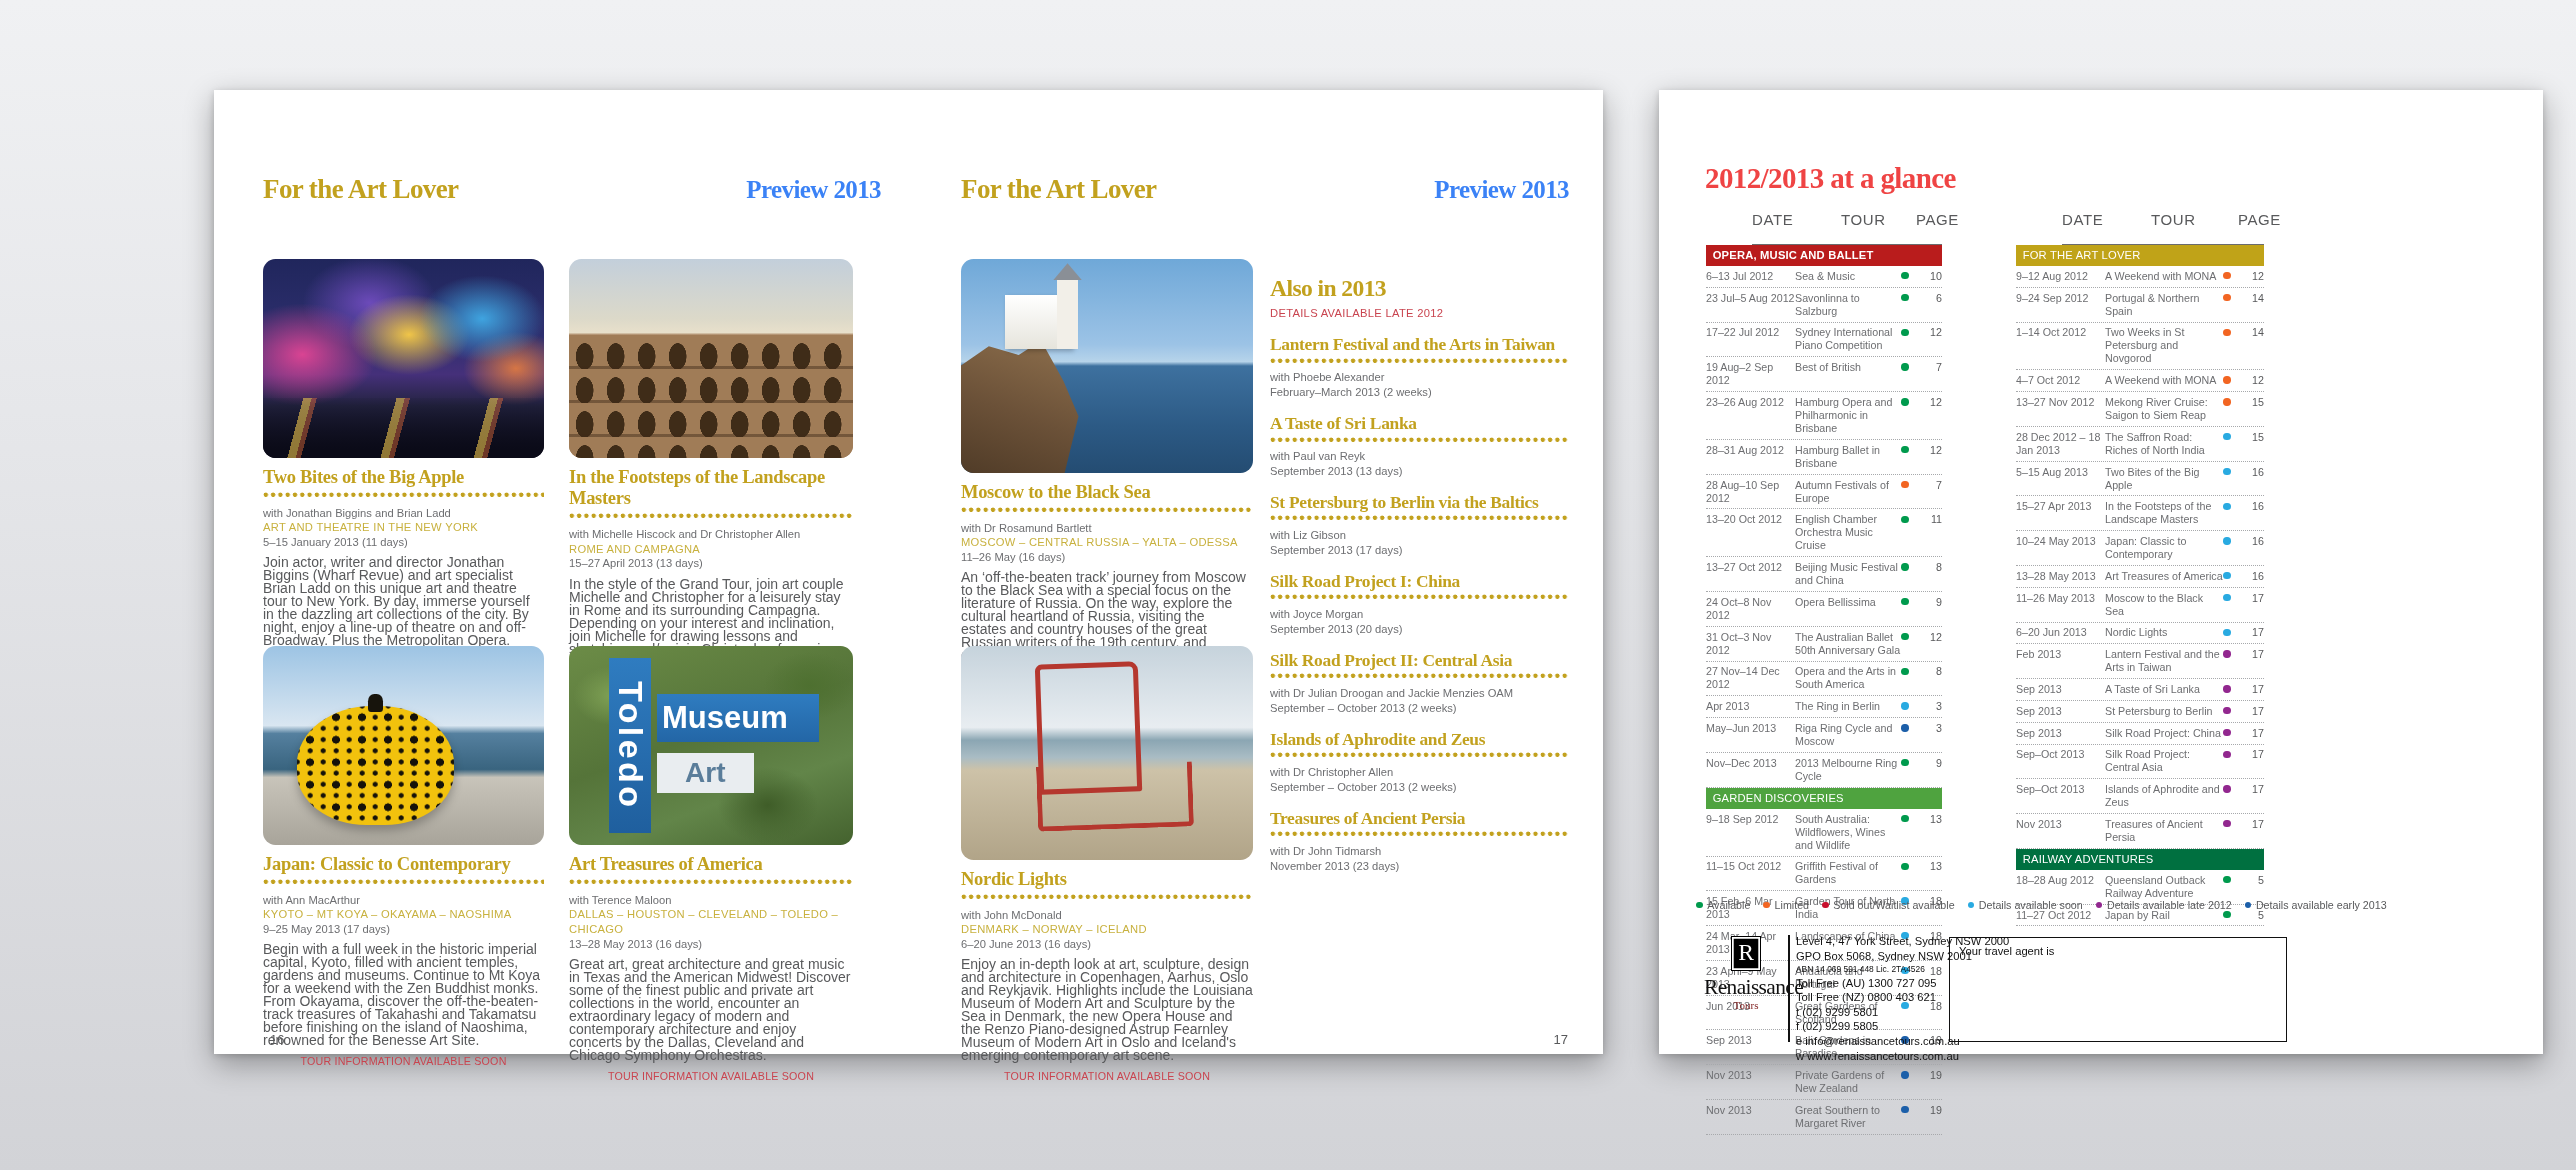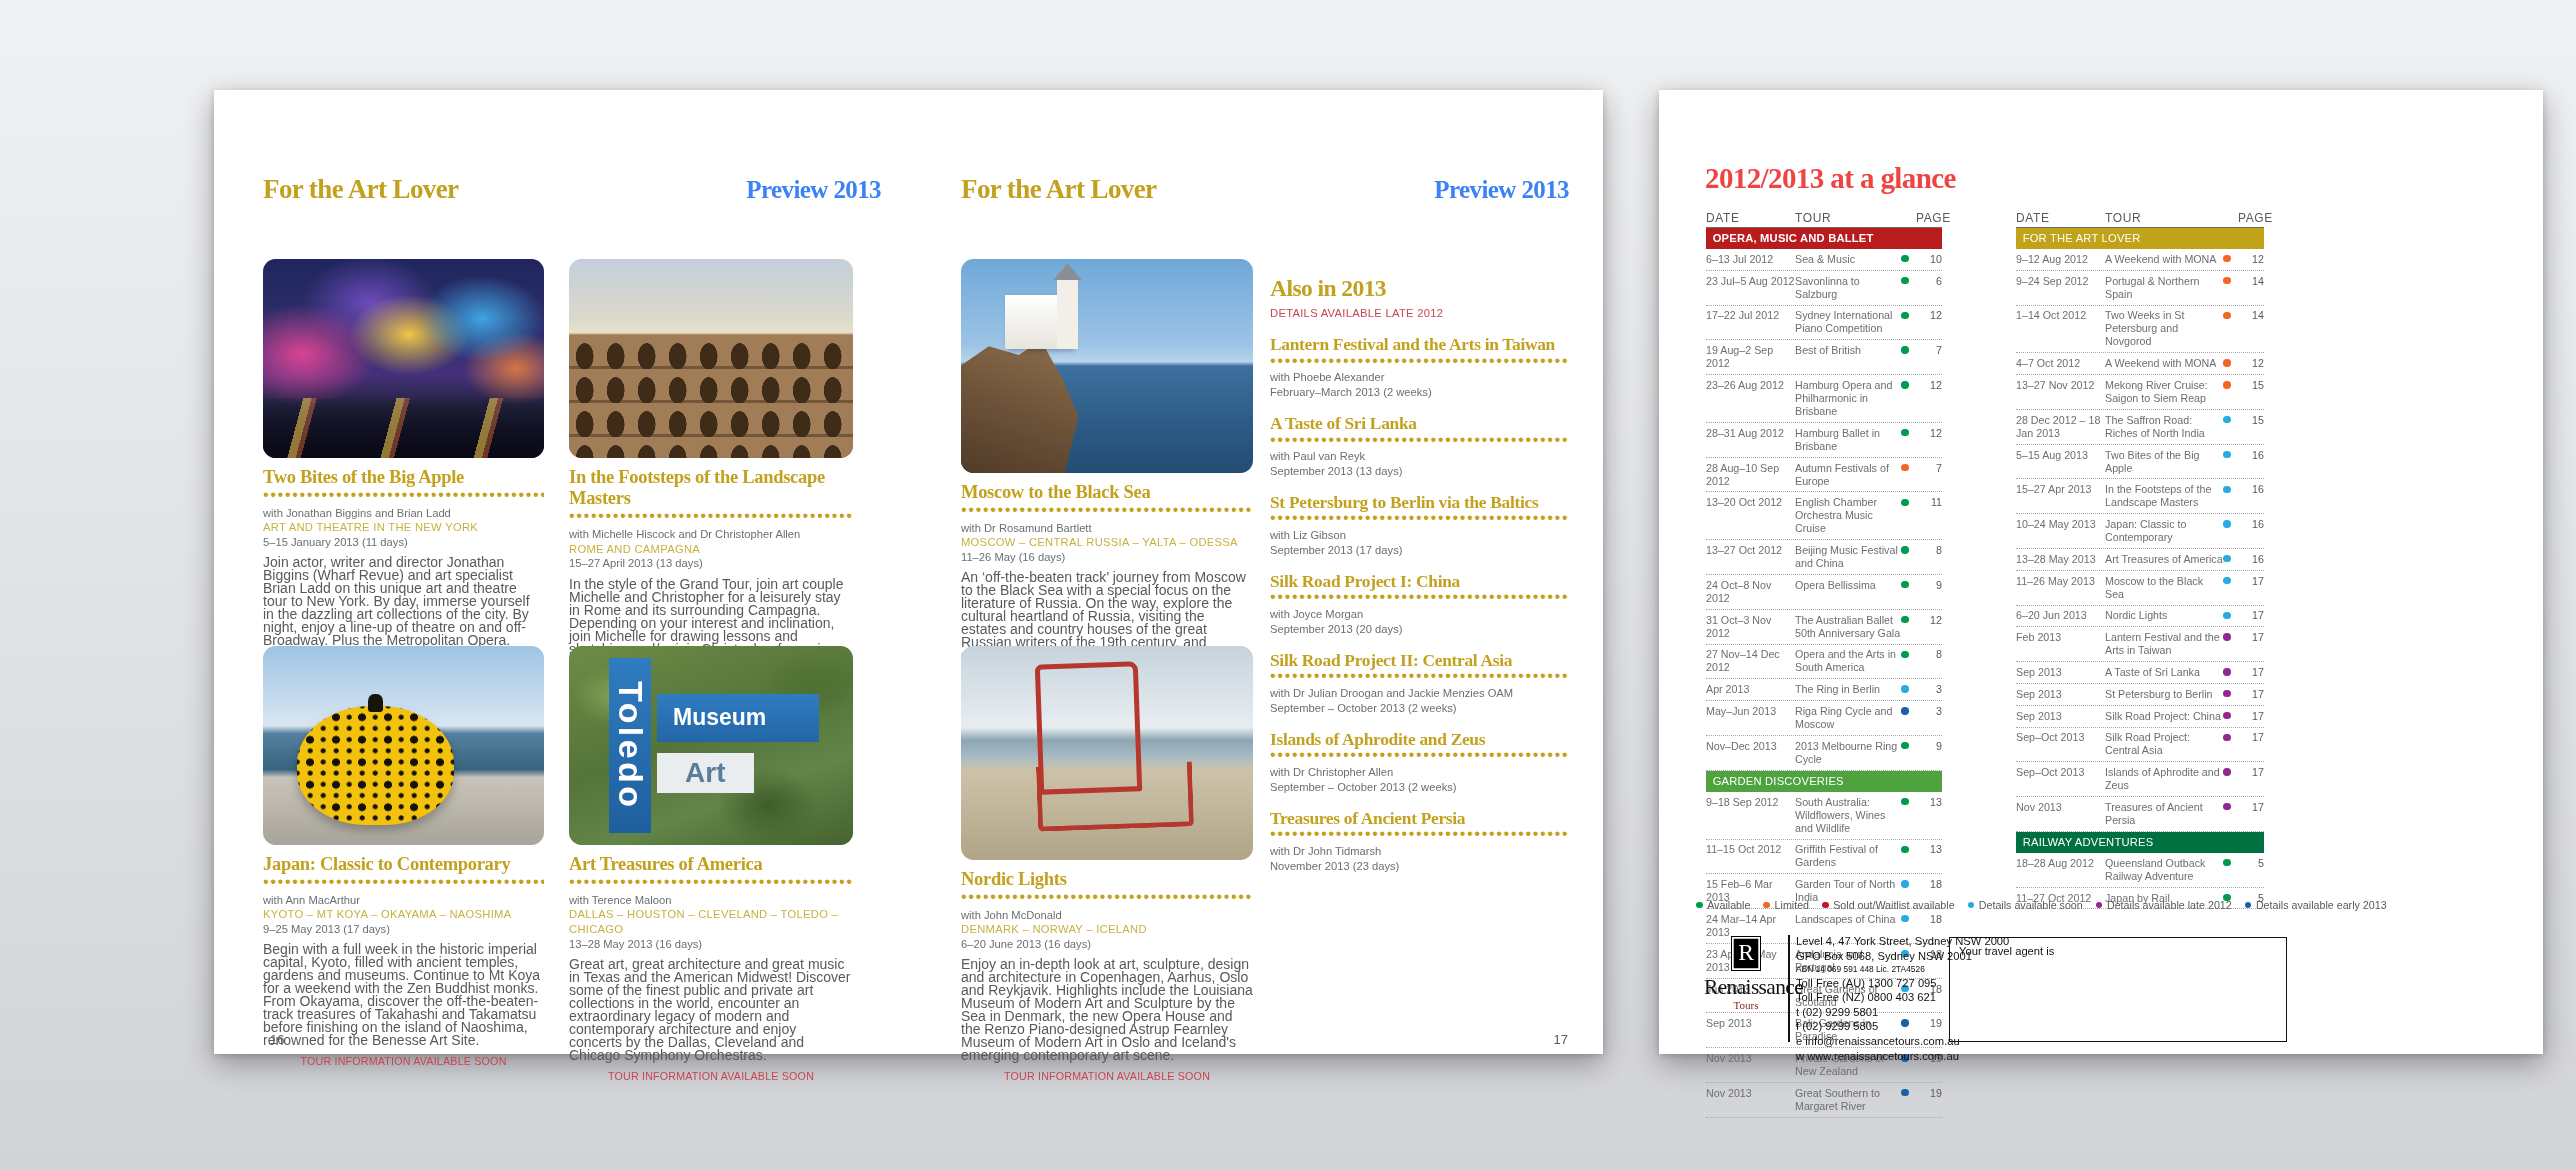--- a/index.html
+++ b/index.html
@@ -53,7 +53,7 @@
   .tablecol{position:absolute;top:121px;}
   .tc0{left:47px;width:236px;}
   .tc1{left:357px;width:248px;}
-  .thead{display:grid;grid-template-columns:89px 1fr 14.6px 26px;color:#58595B;font-size:12px;letter-spacing:0.6px;padding-bottom:2px;border-bottom:1.1px solid #6b6c6e;}
+  .thead{display:grid;grid-template-columns:89px 1fr 14.6px 26px;color:#58595B;font-size:15px;letter-spacing:0.6px;padding-bottom:16px;border-bottom:1.1px solid #6b6c6e;margin-left:46px;}
   .thead .pg{text-align:right;}
   .band{height:21px;line-height:21px;color:#fff;font-size:11.2px;padding-left:6.7px;letter-spacing:0.2px;overflow:hidden;white-space:nowrap;}
   .trow{display:grid;grid-template-columns:89px 1fr 14.6px 26px;padding:3.9px 0;border-bottom:0.6px dotted #A7A9AC;color:#6D6E71;font-size:10.7px;line-height:13px;}

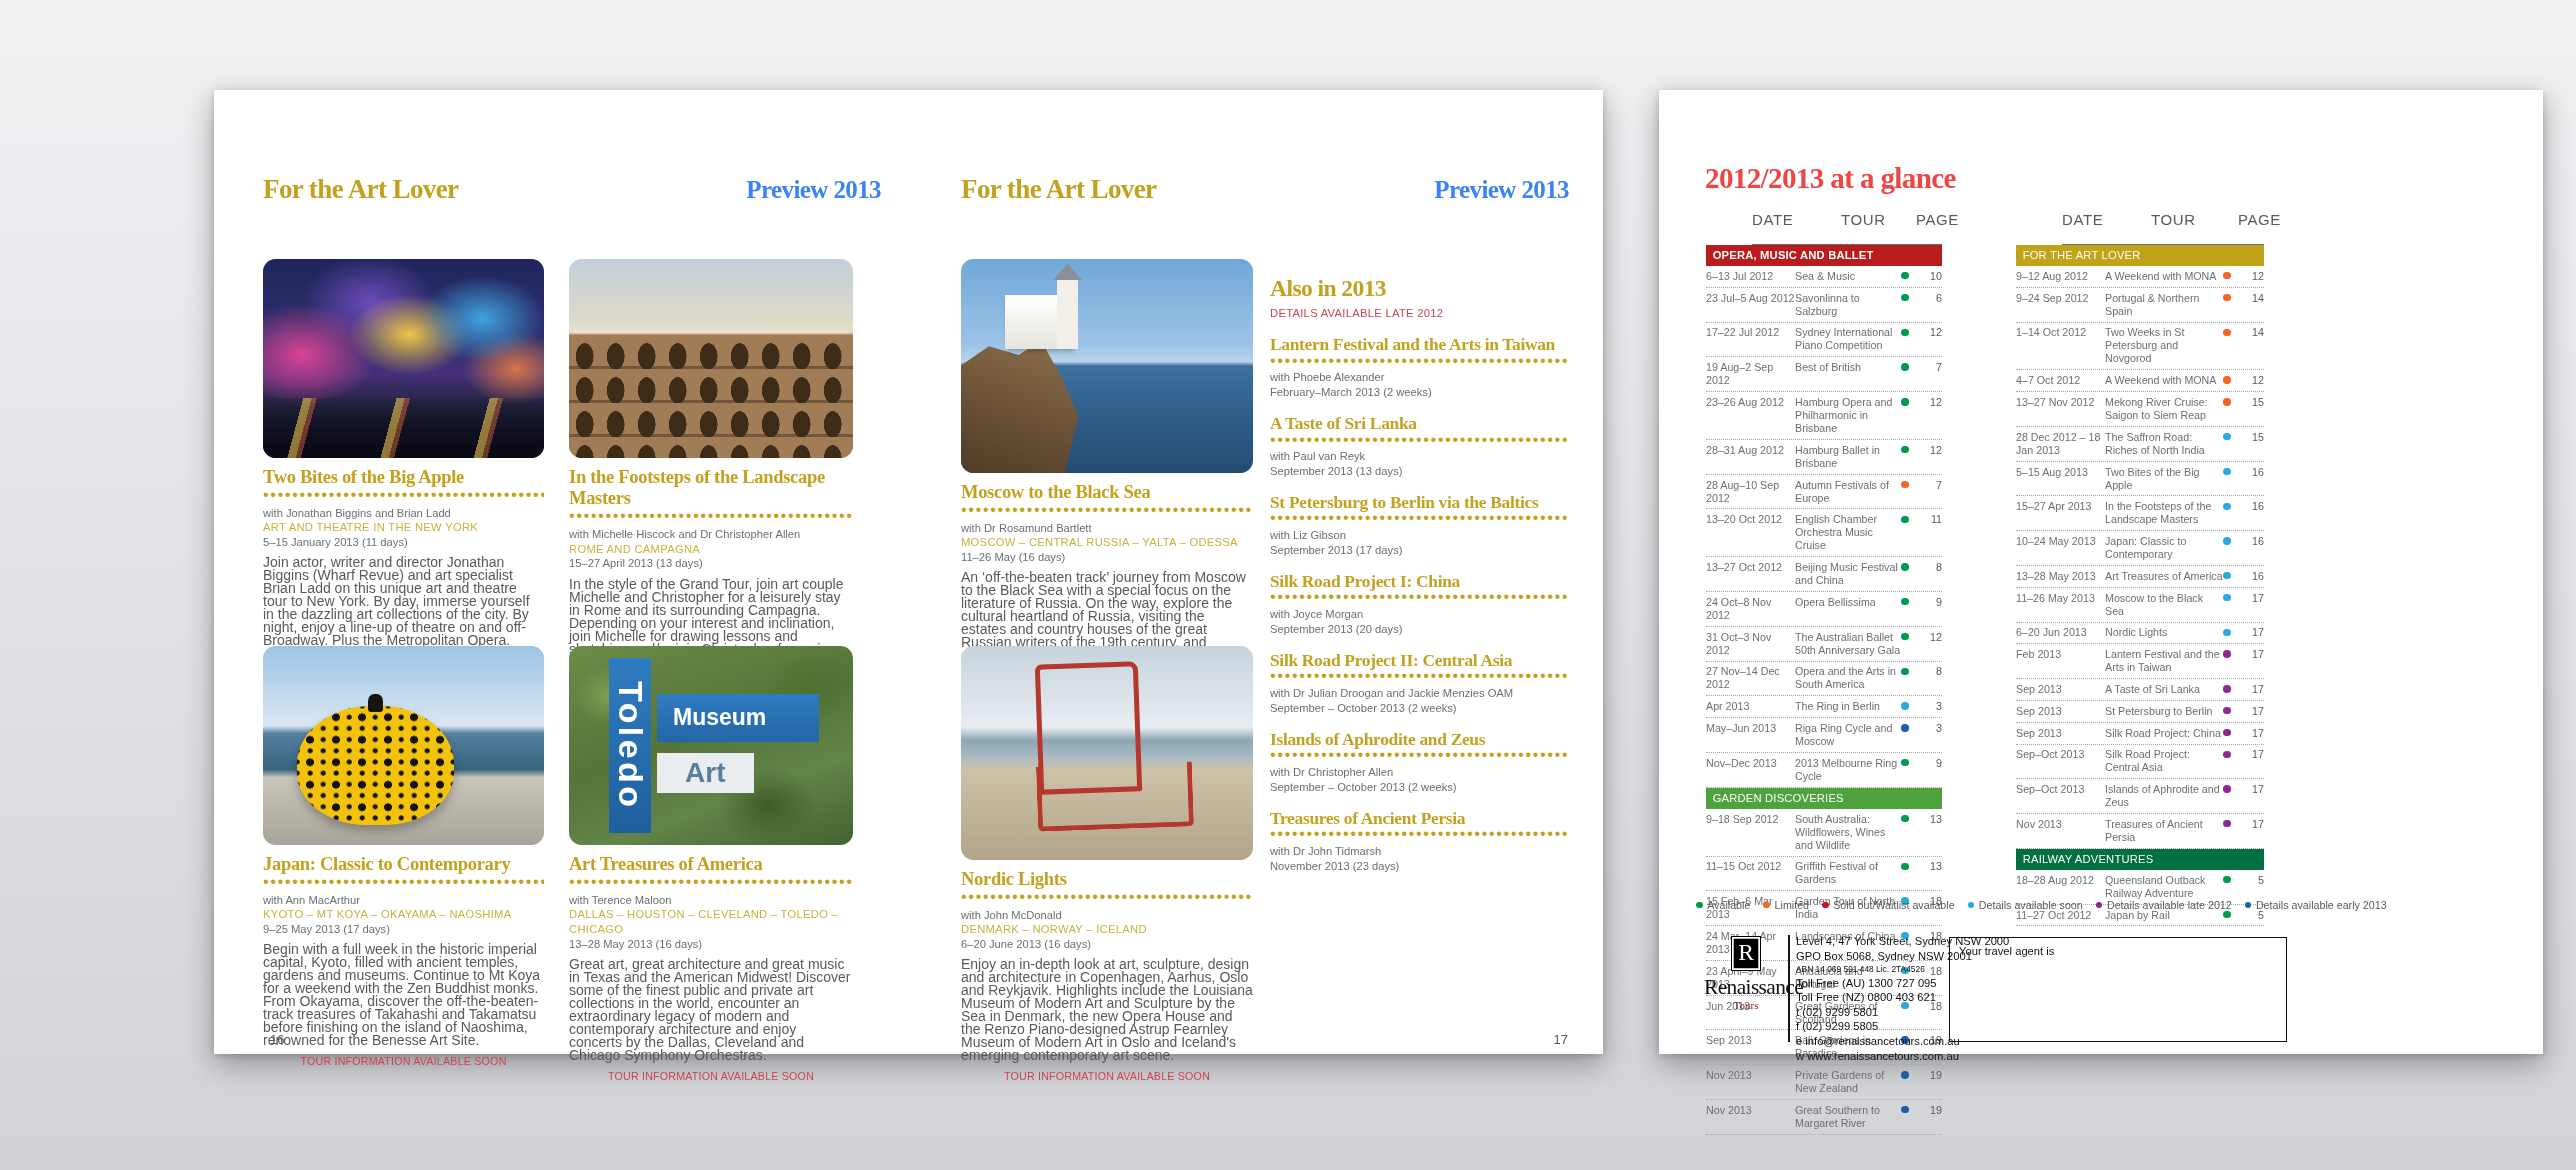--- a/index.html
+++ b/index.html
@@ -110,7 +110,7 @@
     display:flex;align-items:center;justify-content:center;}
   .td-bar span{writing-mode:vertical-rl;color:#fff;font-size:34px;font-weight:bold;letter-spacing:3.4px;}
   .td-panel{position:absolute;left:31%;top:24%;width:57%;height:24%;background:linear-gradient(180deg,#2f7cc0,#2366a6);
-    color:#fff;font-size:23px;font-weight:bold;display:flex;align-items:center;padding-left:16px;box-sizing:border-box;}
+    color:#fff;font-size:31px;font-weight:bold;display:flex;align-items:center;padding-left:5px;box-sizing:border-box;}
   .td-art{position:absolute;left:31%;top:54%;width:34%;height:20%;background:#e9edf0;color:#5a7d9a;font-size:28px;font-weight:bold;
     display:flex;align-items:center;justify-content:center;}
   .img-castle{background:linear-gradient(180deg,#6fa8d8 0%,#9cc3e6 40%,#b7d4ea 48%,#3e719f 50%,#2c5a85 78%,#244c72 100%);}

